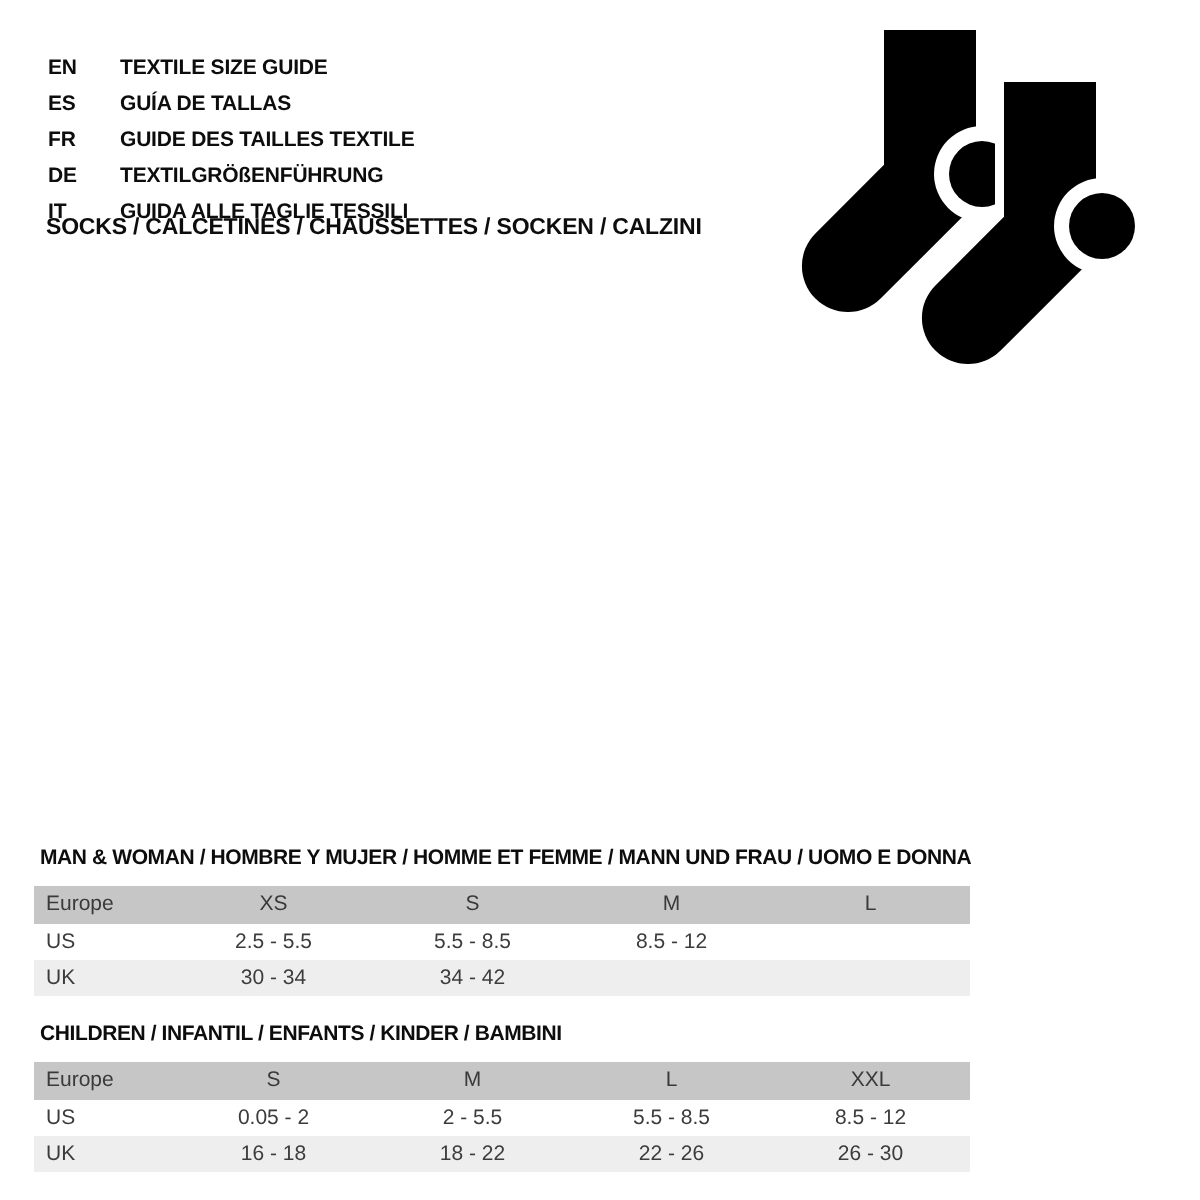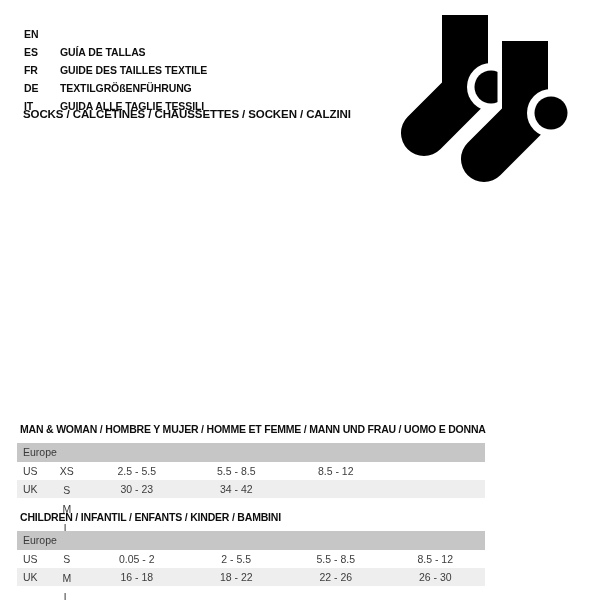--- a/index.html
+++ b/index.html
@@ -50,6 +50,7 @@
   <div class="lang-list">
     <div class="lang-row">
       <span class="lang-code">EN</span>
+      <span class="lang-label">TEXTILE SIZE GUIDE</span>
     </div>
     <div class="lang-row">
       <span class="lang-code">ES</span>

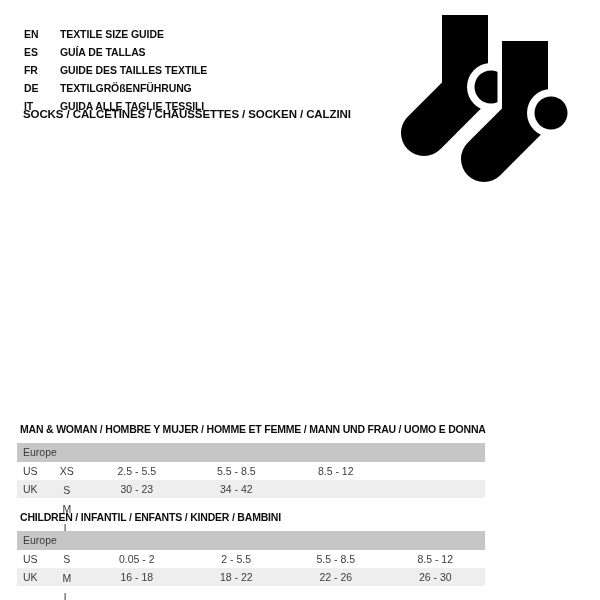--- a/index.html
+++ b/index.html
@@ -34,7 +34,7 @@
   }
   .tbl { width:468px; font-size:10.5px; color:#3c3c3c; }
   .trow { display:flex; height:18px; line-height:18px; }
-  .trow.head { height:19px; line-height:19px; background:#c6c6c6; color:#3a3a3a;flex-direction:column; }
+  .trow.head { height:19px; line-height:19px; background:#c6c6c6; color:#3a3a3a; }
   .trow.alt { background:#eeeeee; }
   .c0 { width:70px; text-align:left; padding-left:6px; }
   .c  { width:99.5px; text-align:center; }

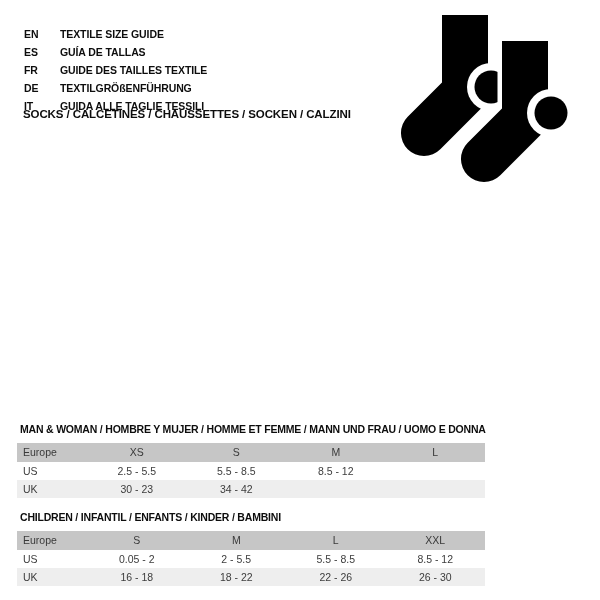--- a/index.html
+++ b/index.html
@@ -108,7 +108,7 @@
       </div>
       <div class="trow alt">
         <div class="c0">UK</div>
-        <div class="c">30 - 23</div>
+        <div class="c">30 - 34</div>
         <div class="c">34 - 42</div>
       </div>
     </div>

